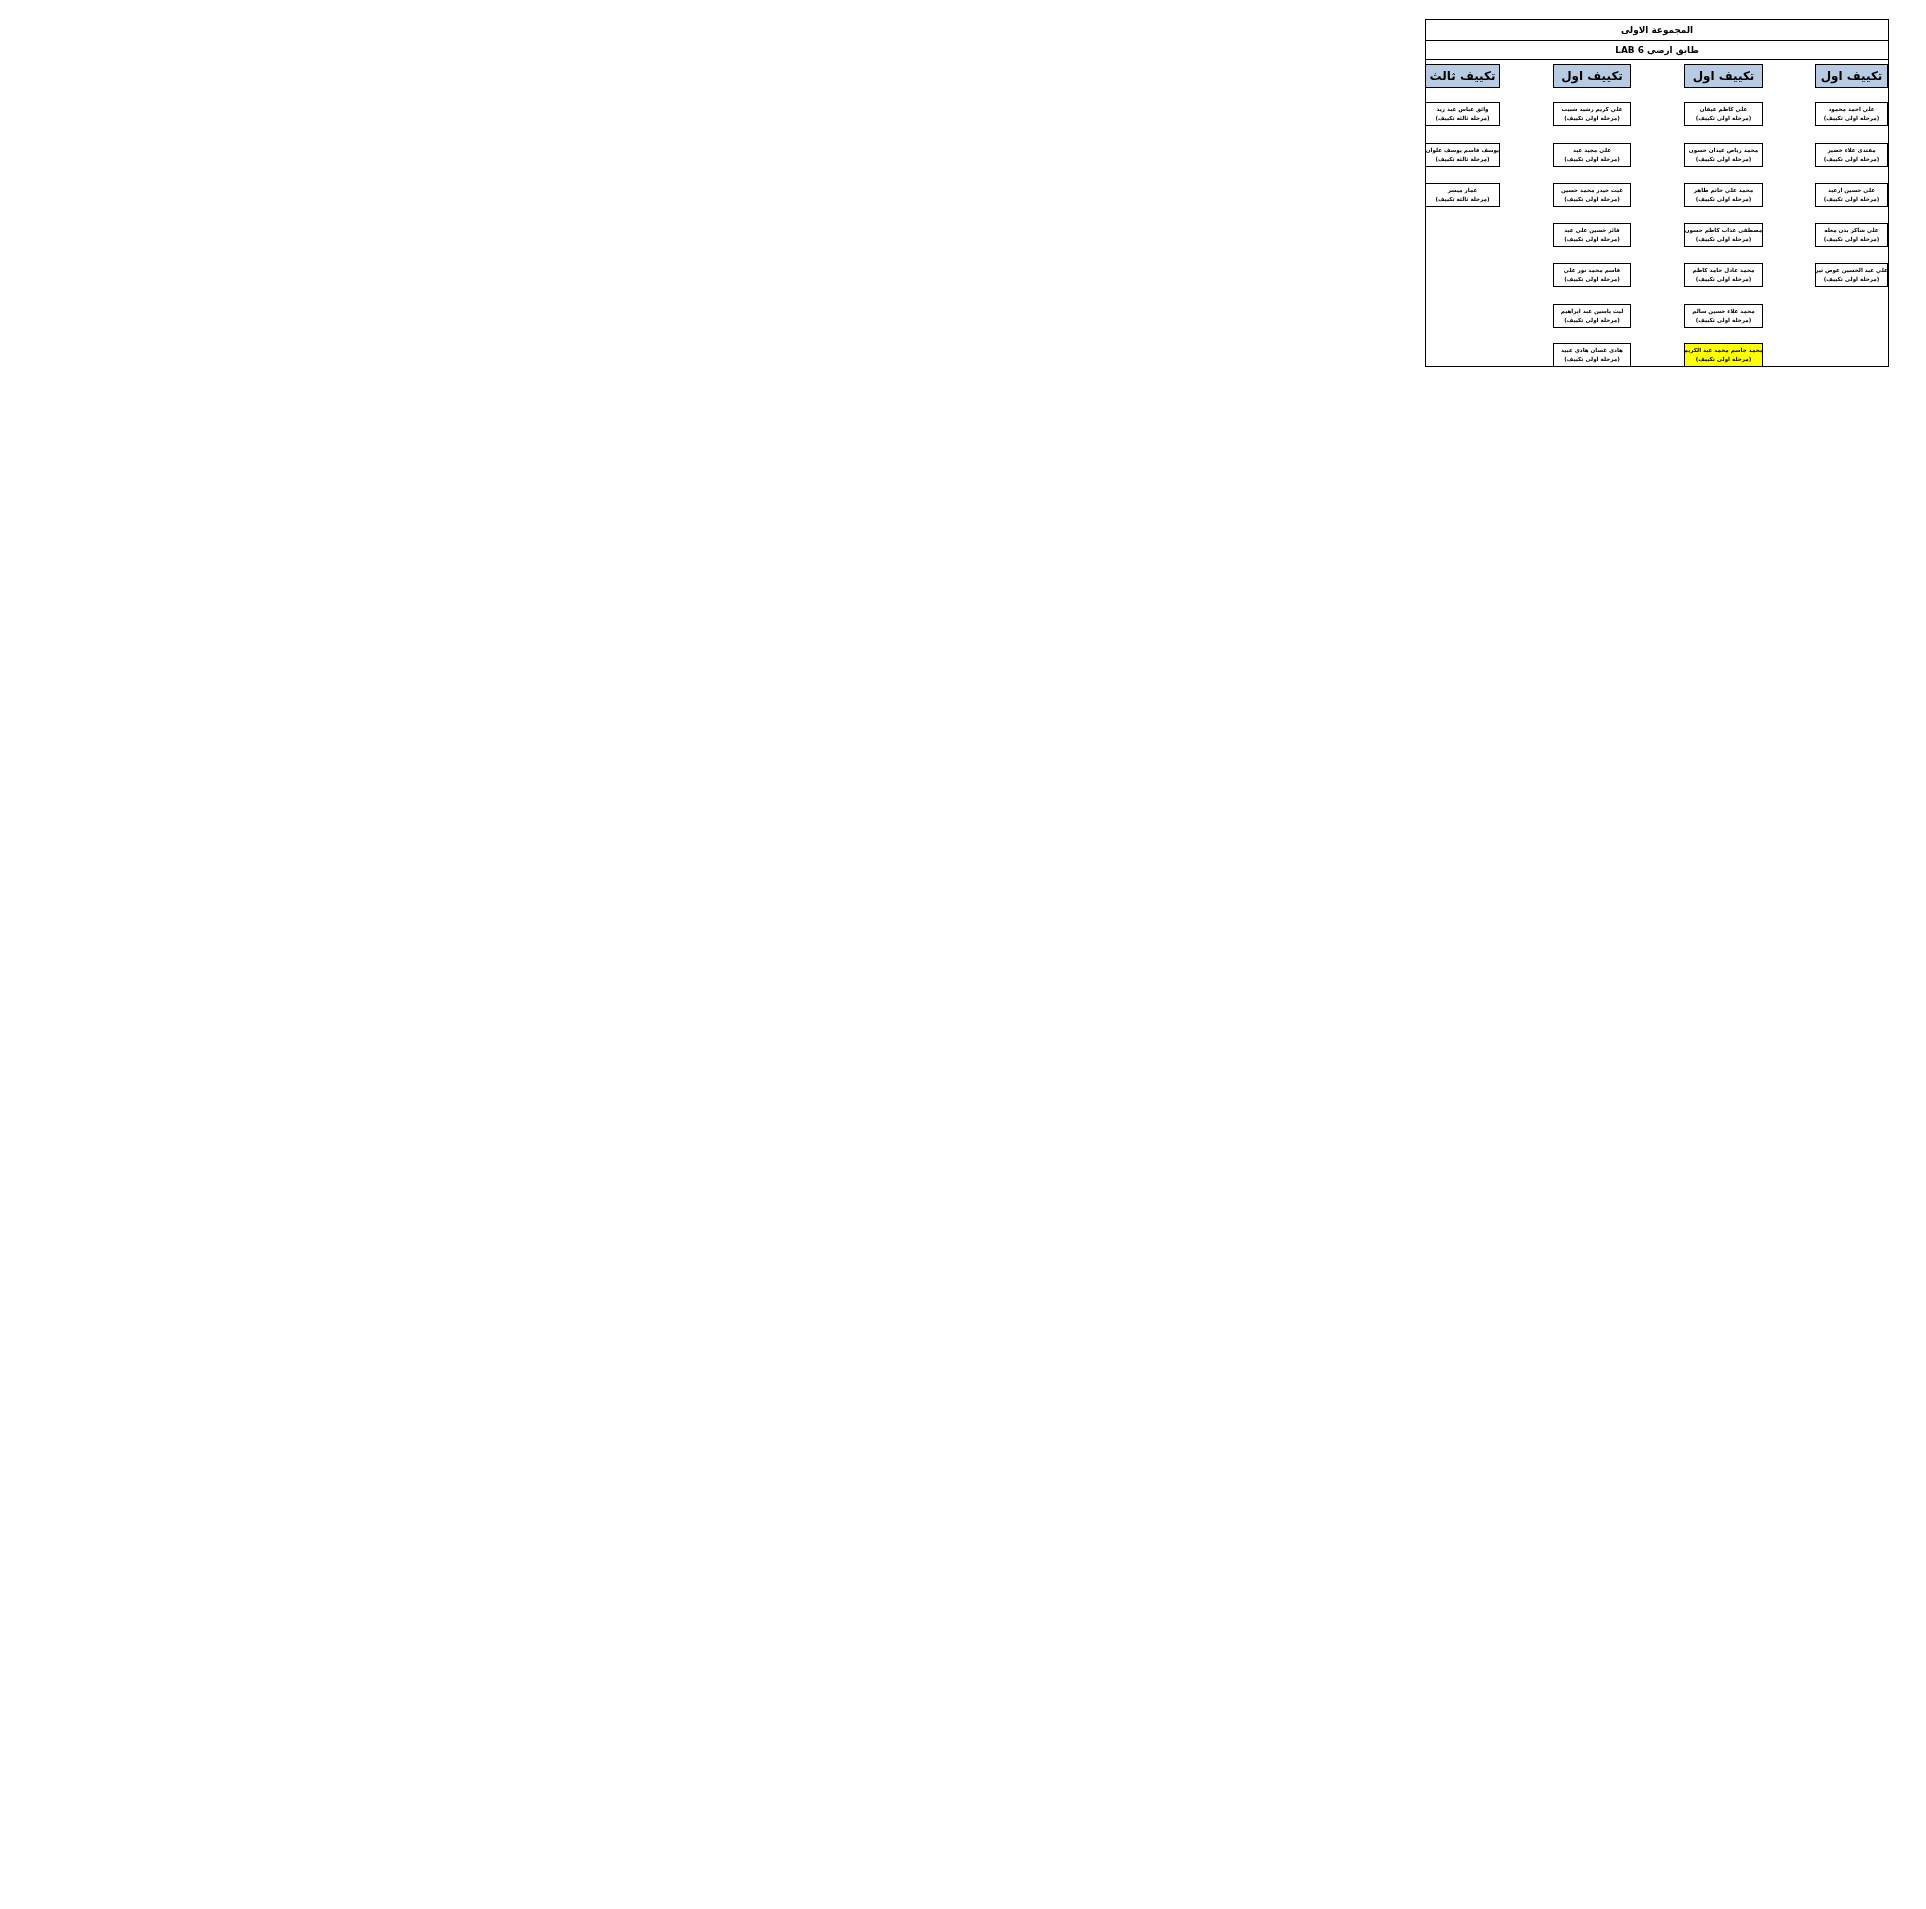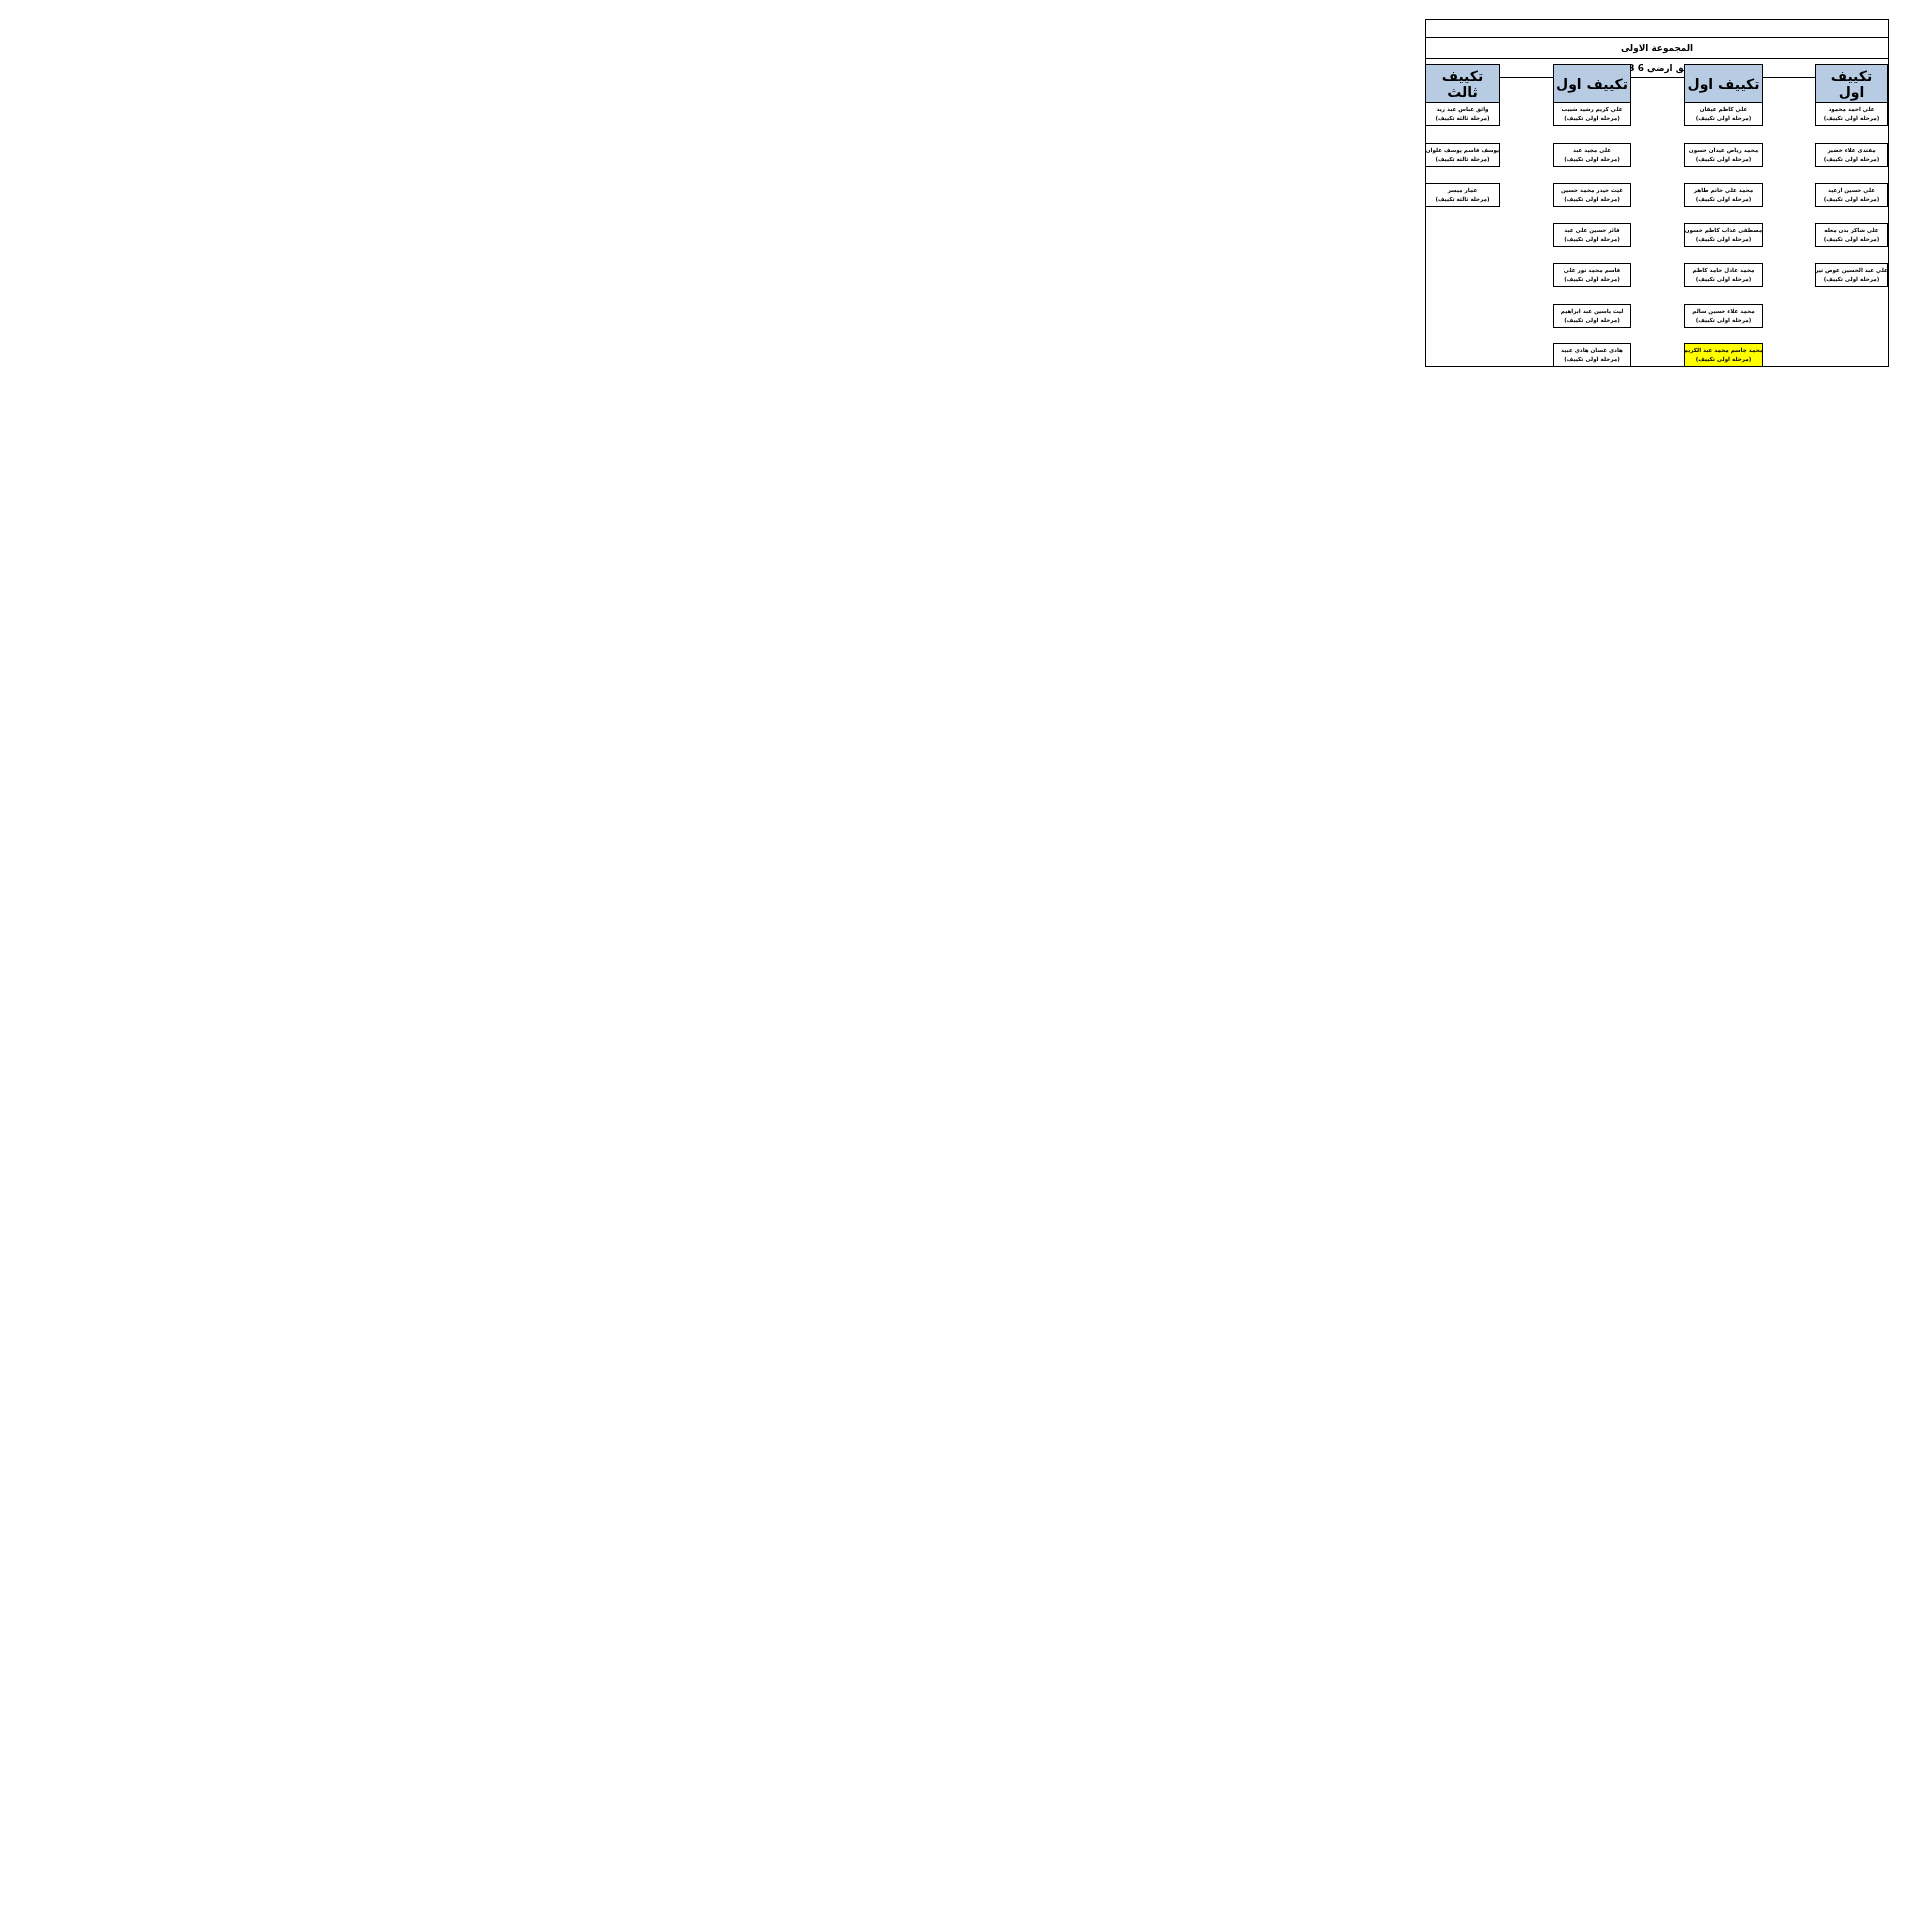--- a/index.html
+++ b/index.html
@@ -40,7 +40,6 @@
     font-size: 8.9px;
     color: #000;
     background: #ffffff;
-    margin-top: 18px;
   }
   .banner.title    { top: 19px;  height: 22.3px; }
   .banner.subtitle { top: 40px; height: 20px; }

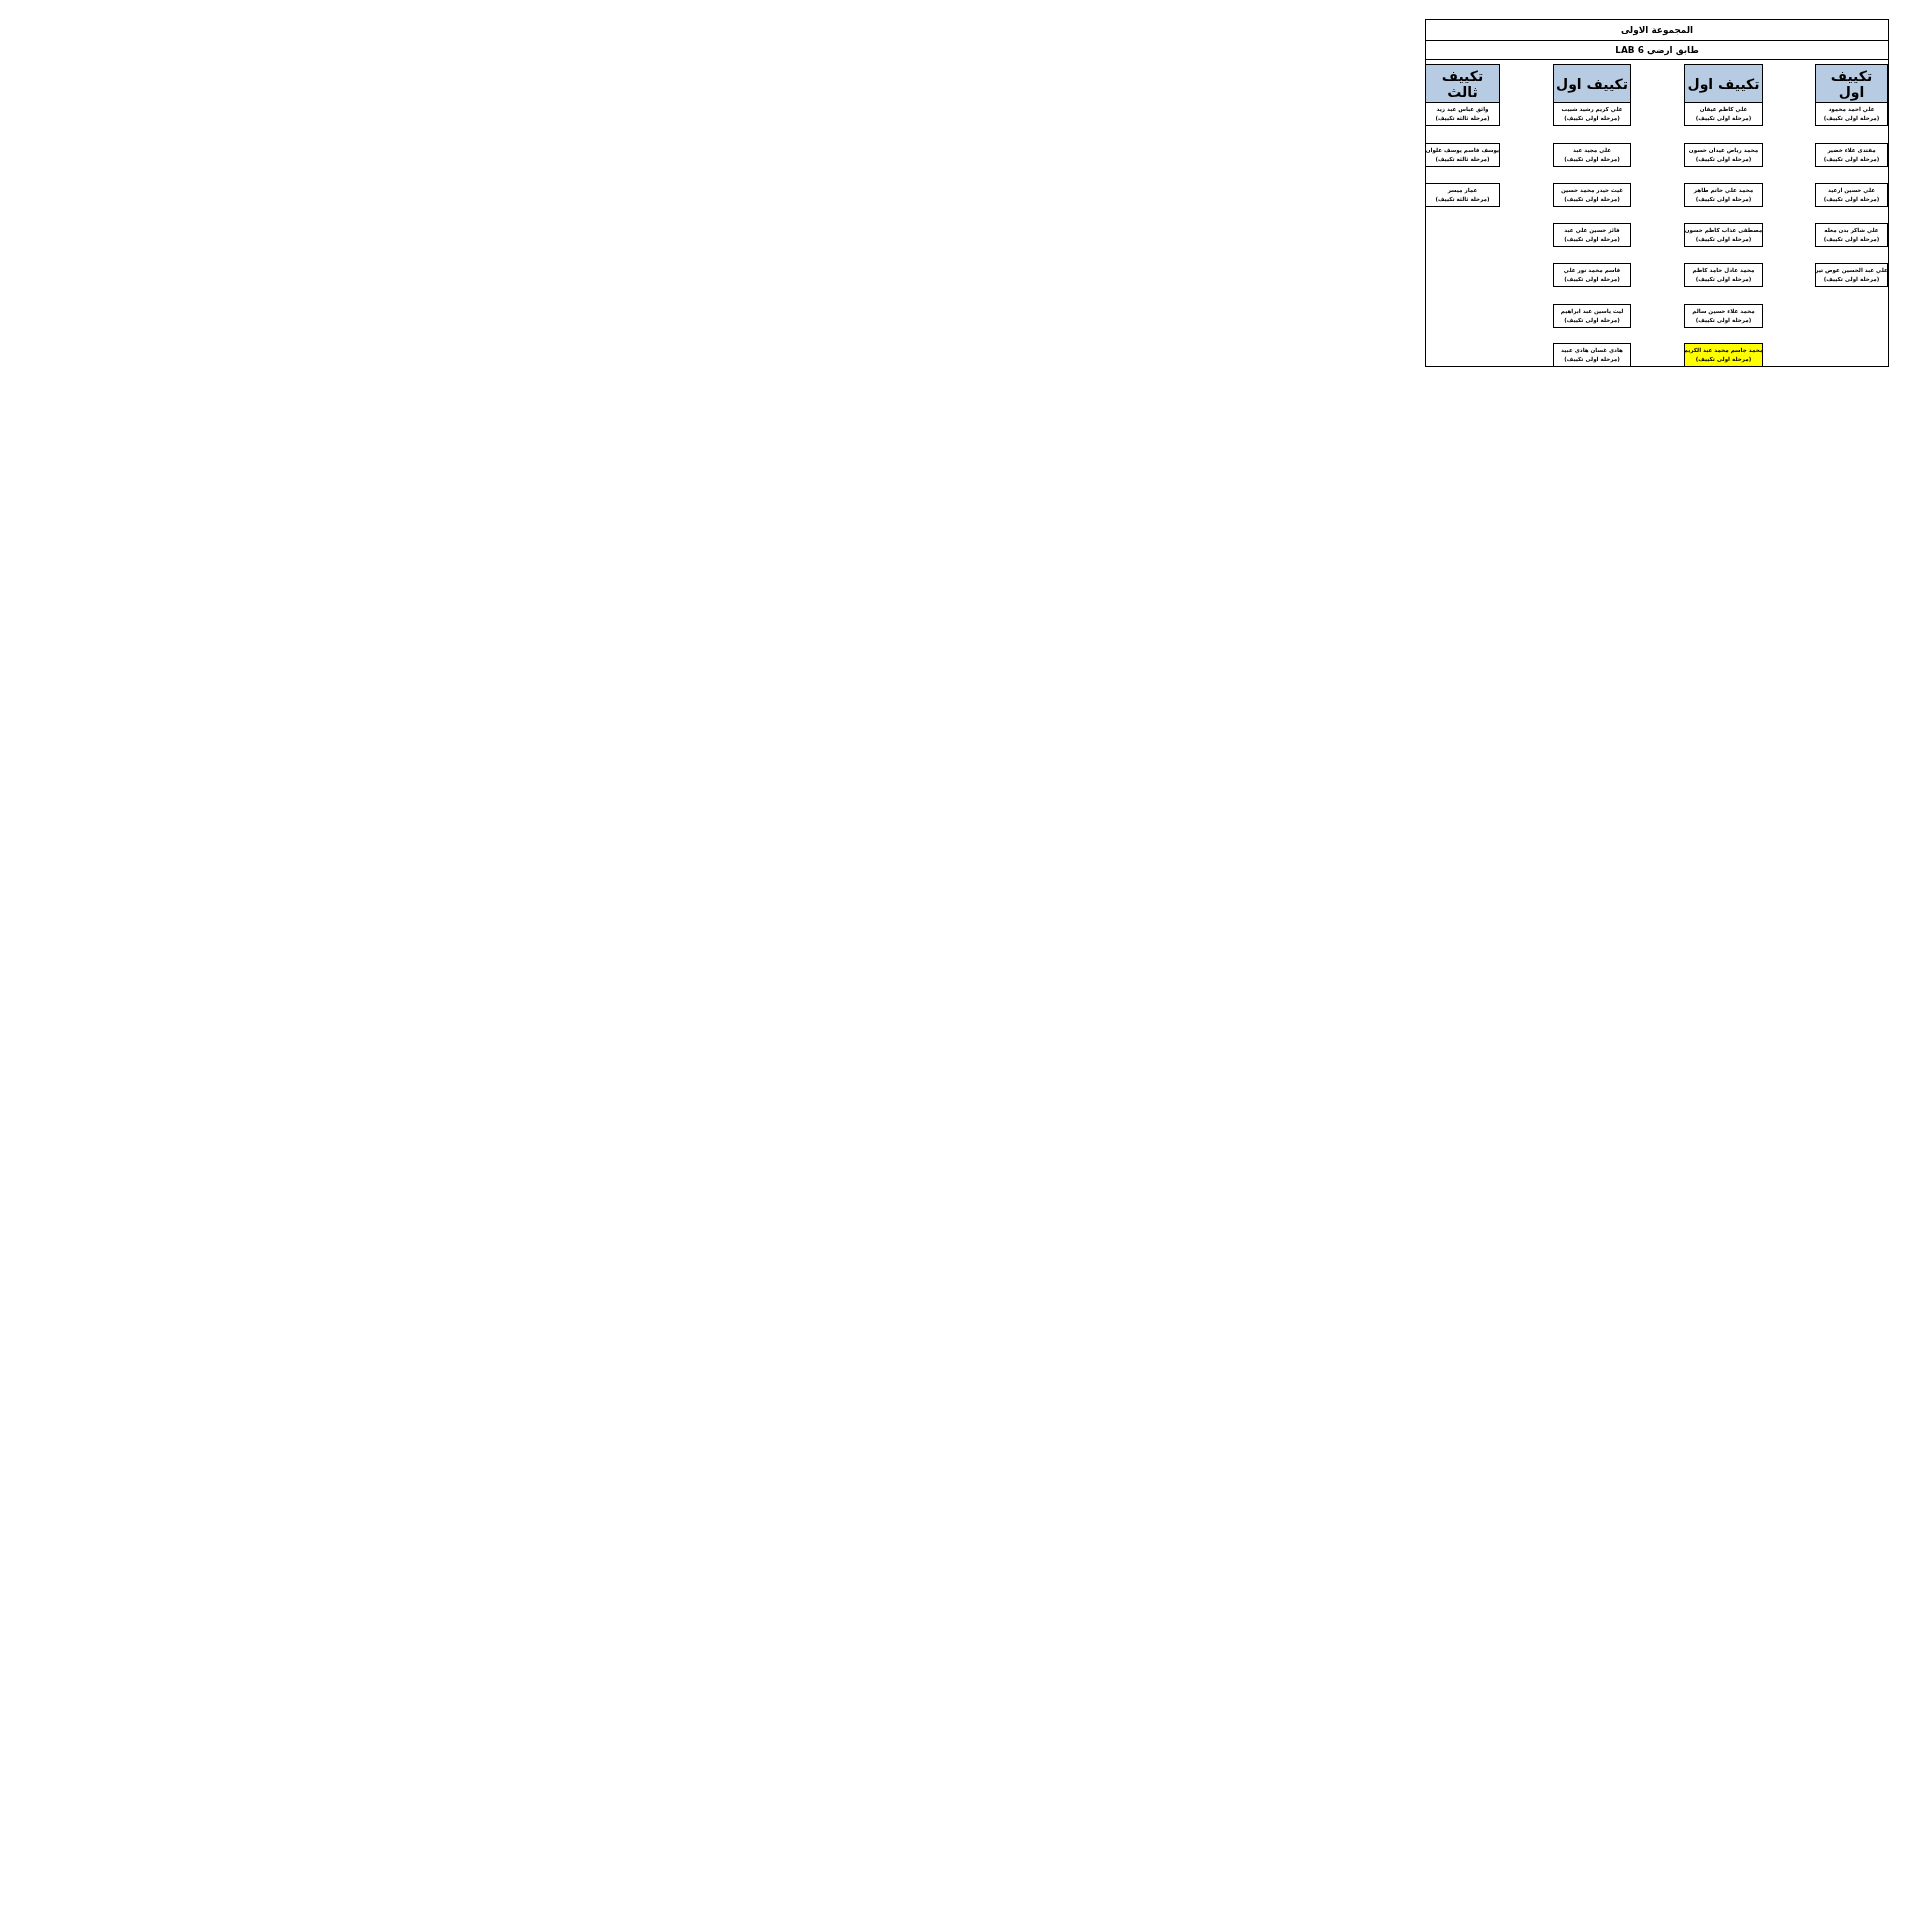--- a/index.html
+++ b/index.html
@@ -46,7 +46,7 @@
   .hdr {
     position: absolute;
     top: 64px;
-    height: 39px;
+    height: 24px;
     background: var(--hdr-fill, #b7cbe3);
     border: 1.2px solid #000;
     box-sizing: border-box;
@@ -55,7 +55,7 @@
     justify-content: center;
     text-align: center;
     font-weight: 700;
-    font-size: 14px;
+    font-size: 12px;
     color: #000;
   }
   .box {

